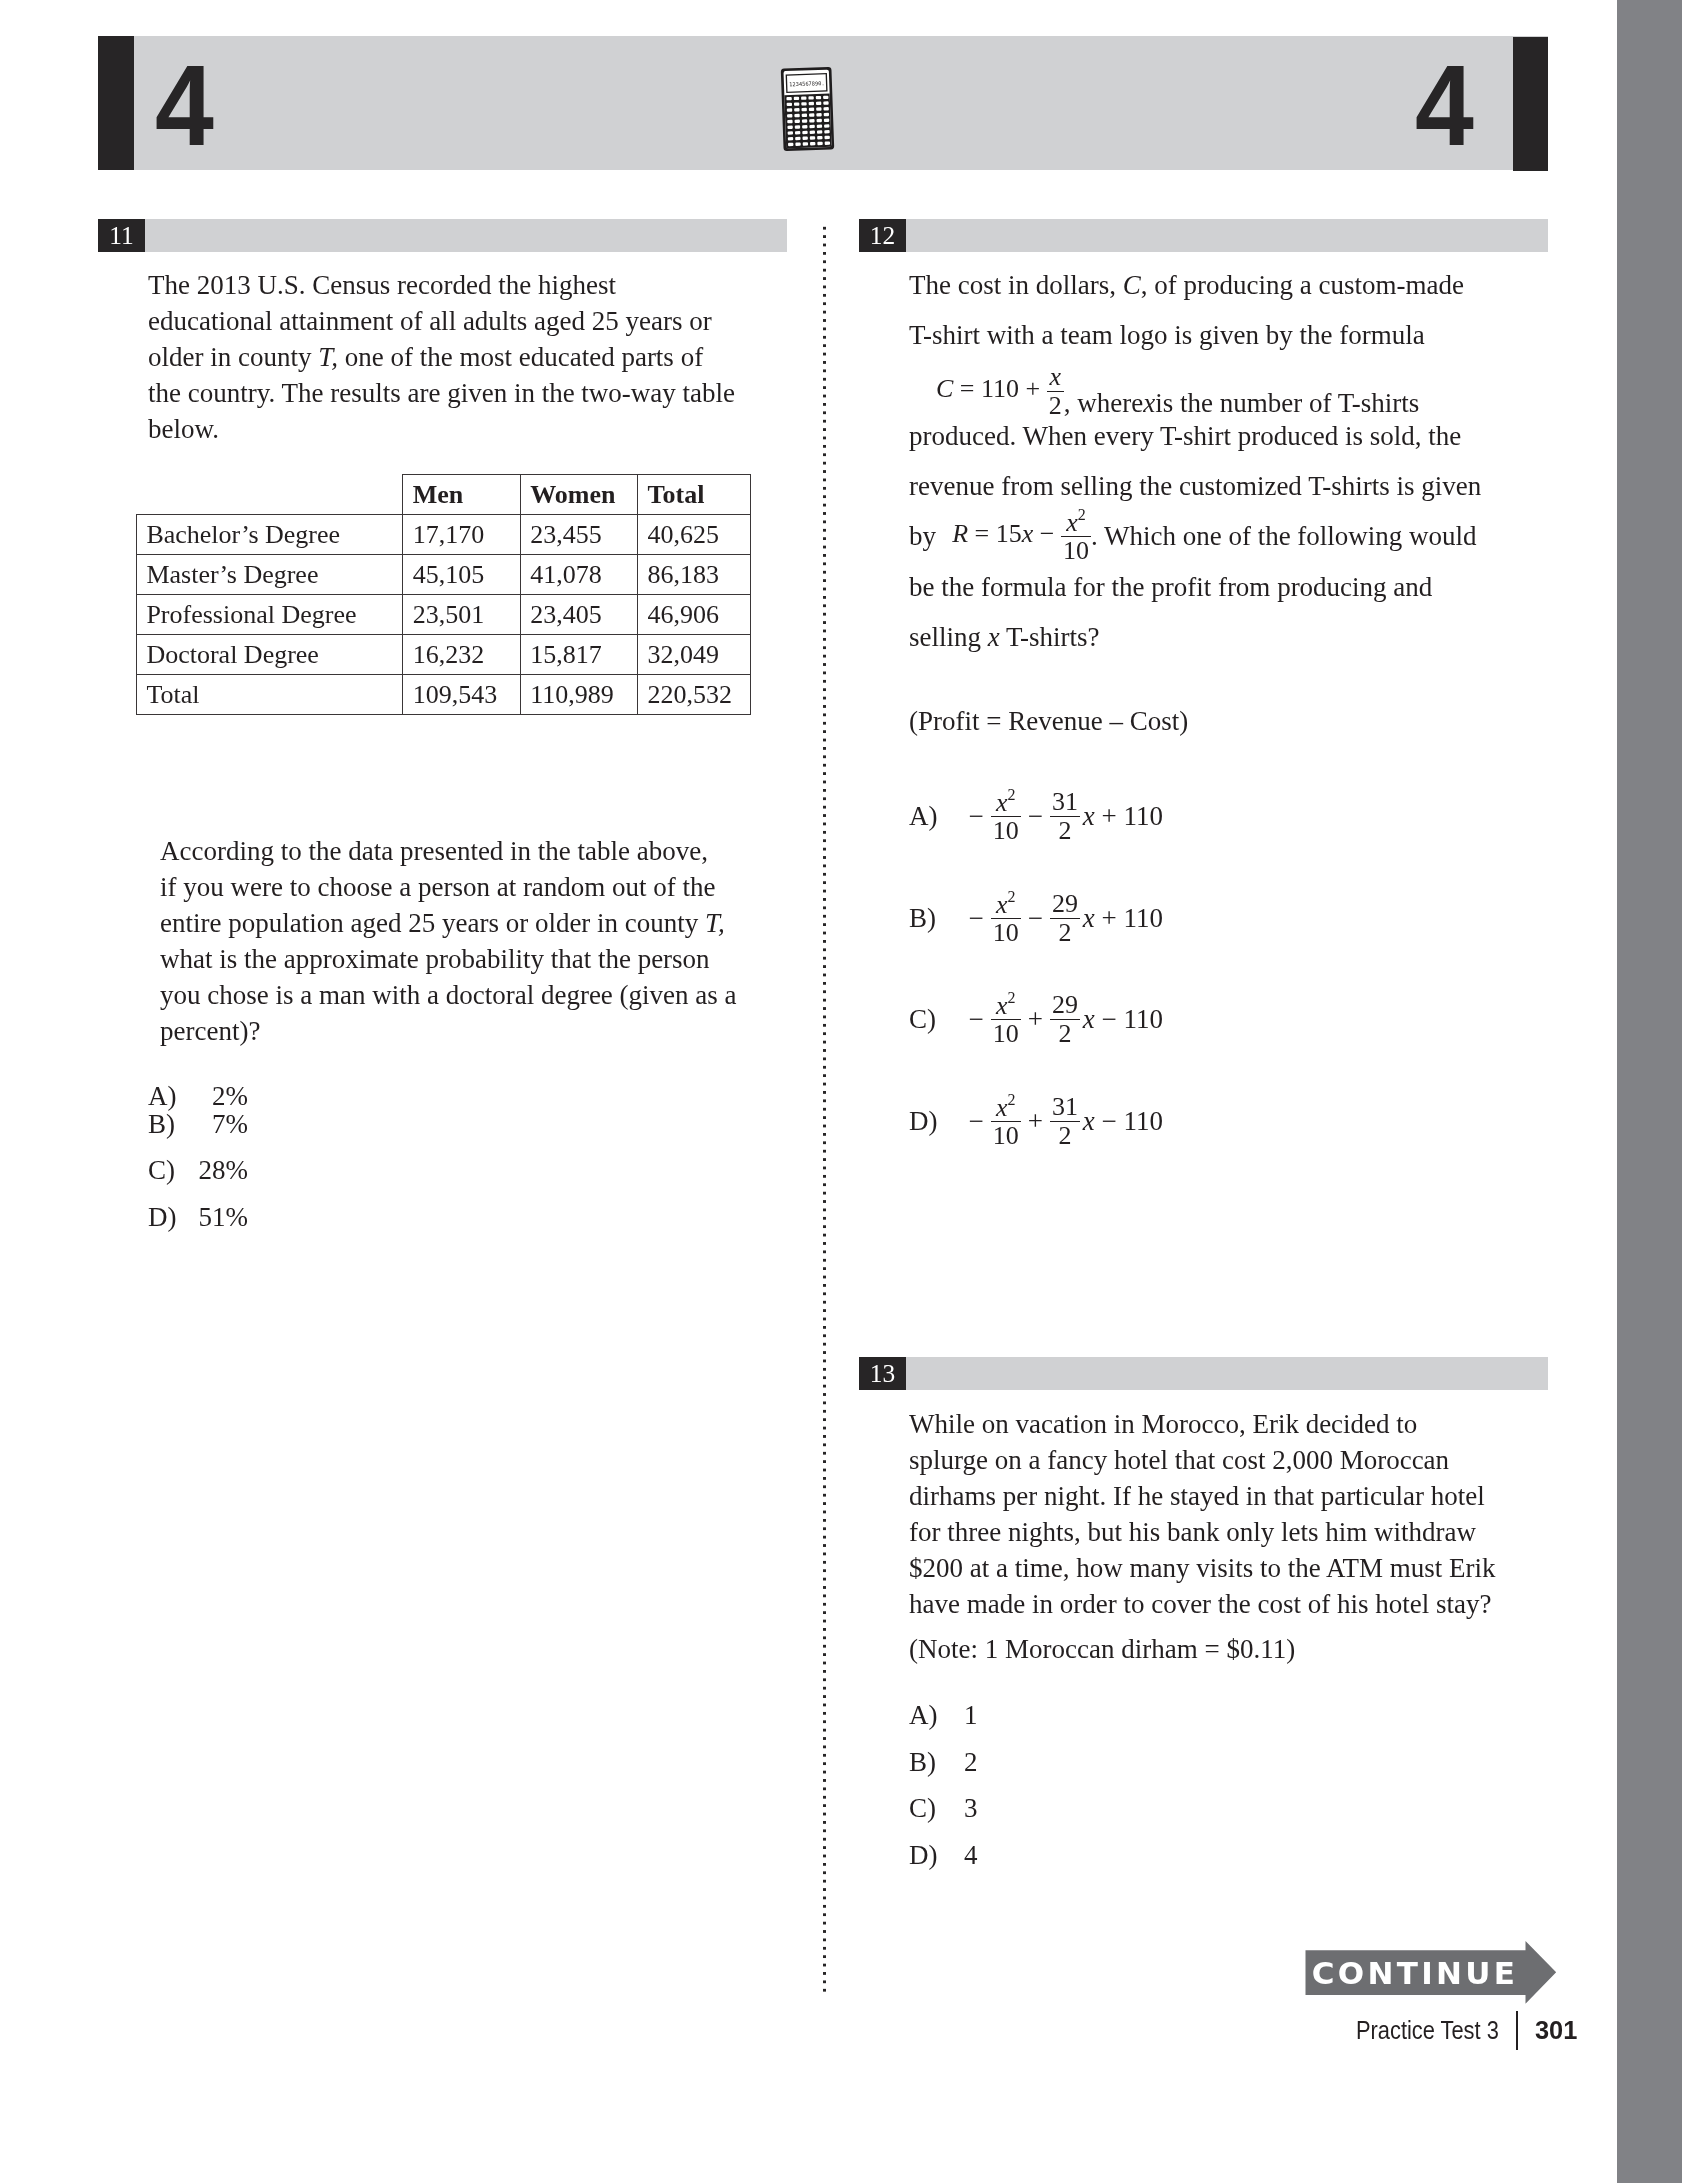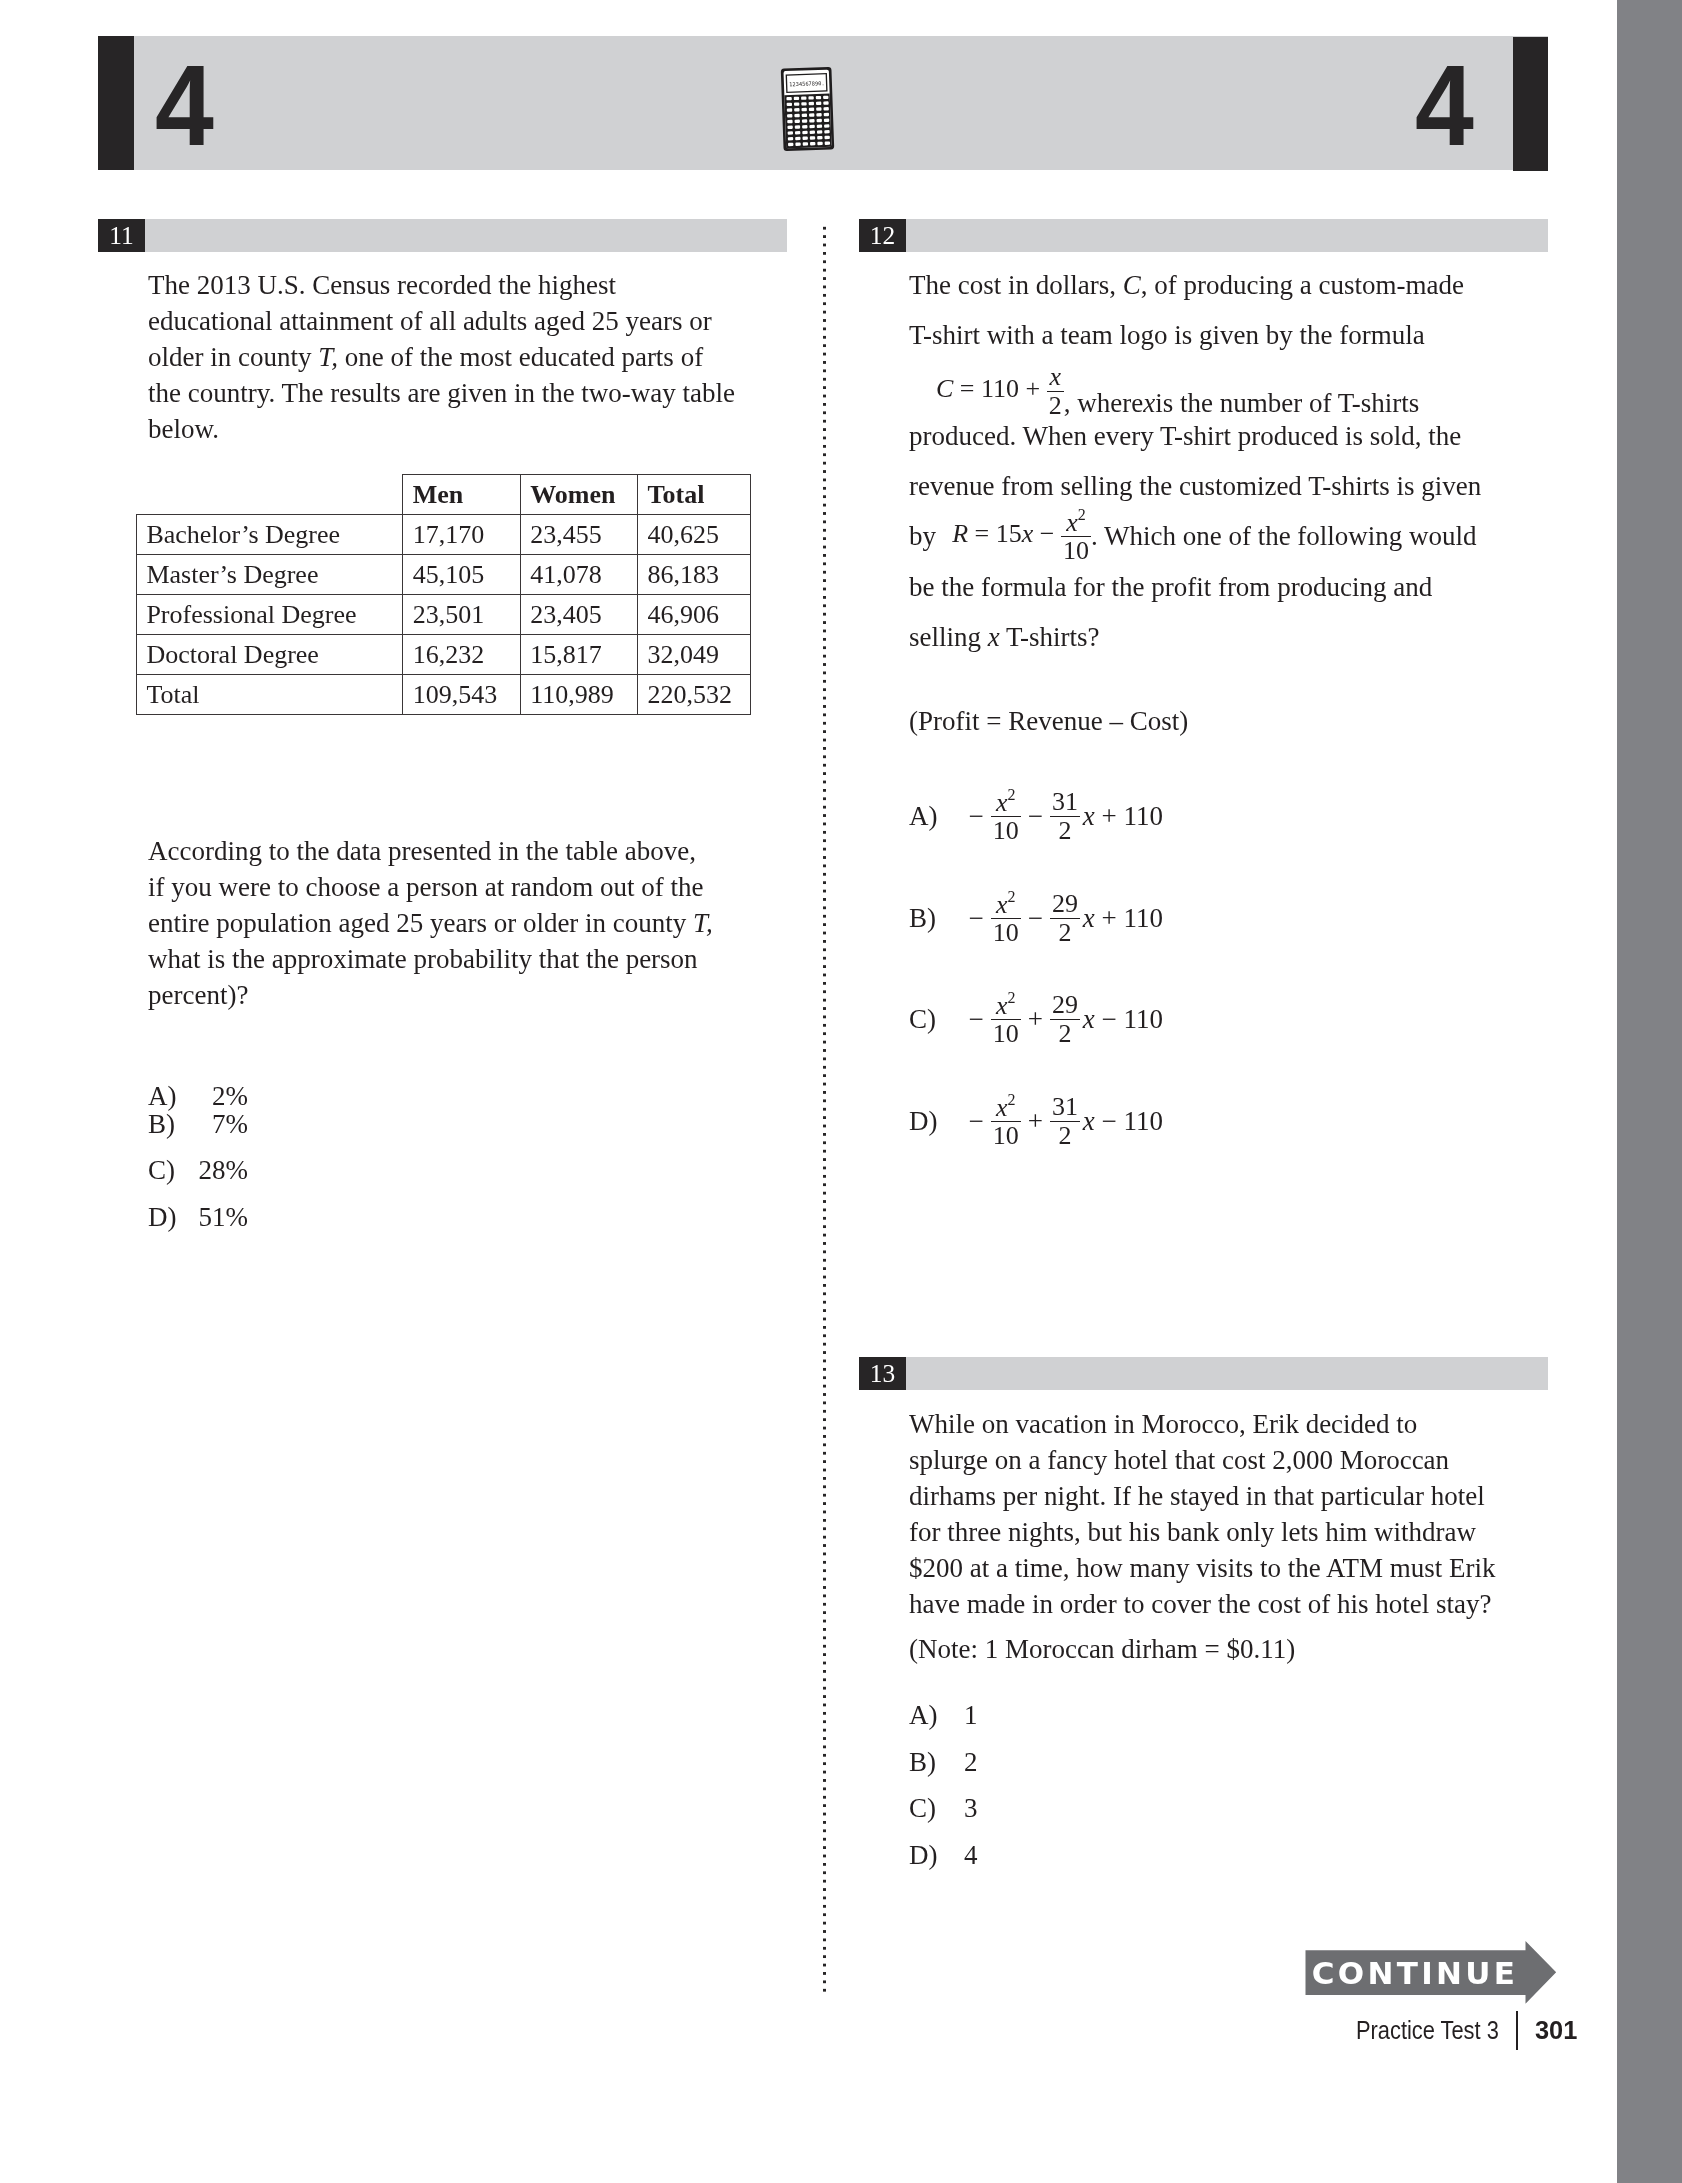--- a/index.html
+++ b/index.html
@@ -201,7 +201,7 @@
     </tbody>
 </table>
 
-<div class="abs txt" style="left:148px;top:833px;">
+<div class="abs txt" style="left:160px;top:833px;">
   <div>According to the data presented in the table above,</div>
   <div>if you were to choose a person at random out of the</div>
   <div><span>entire population aged 25 years or older in county </span><i>T,</i></div>

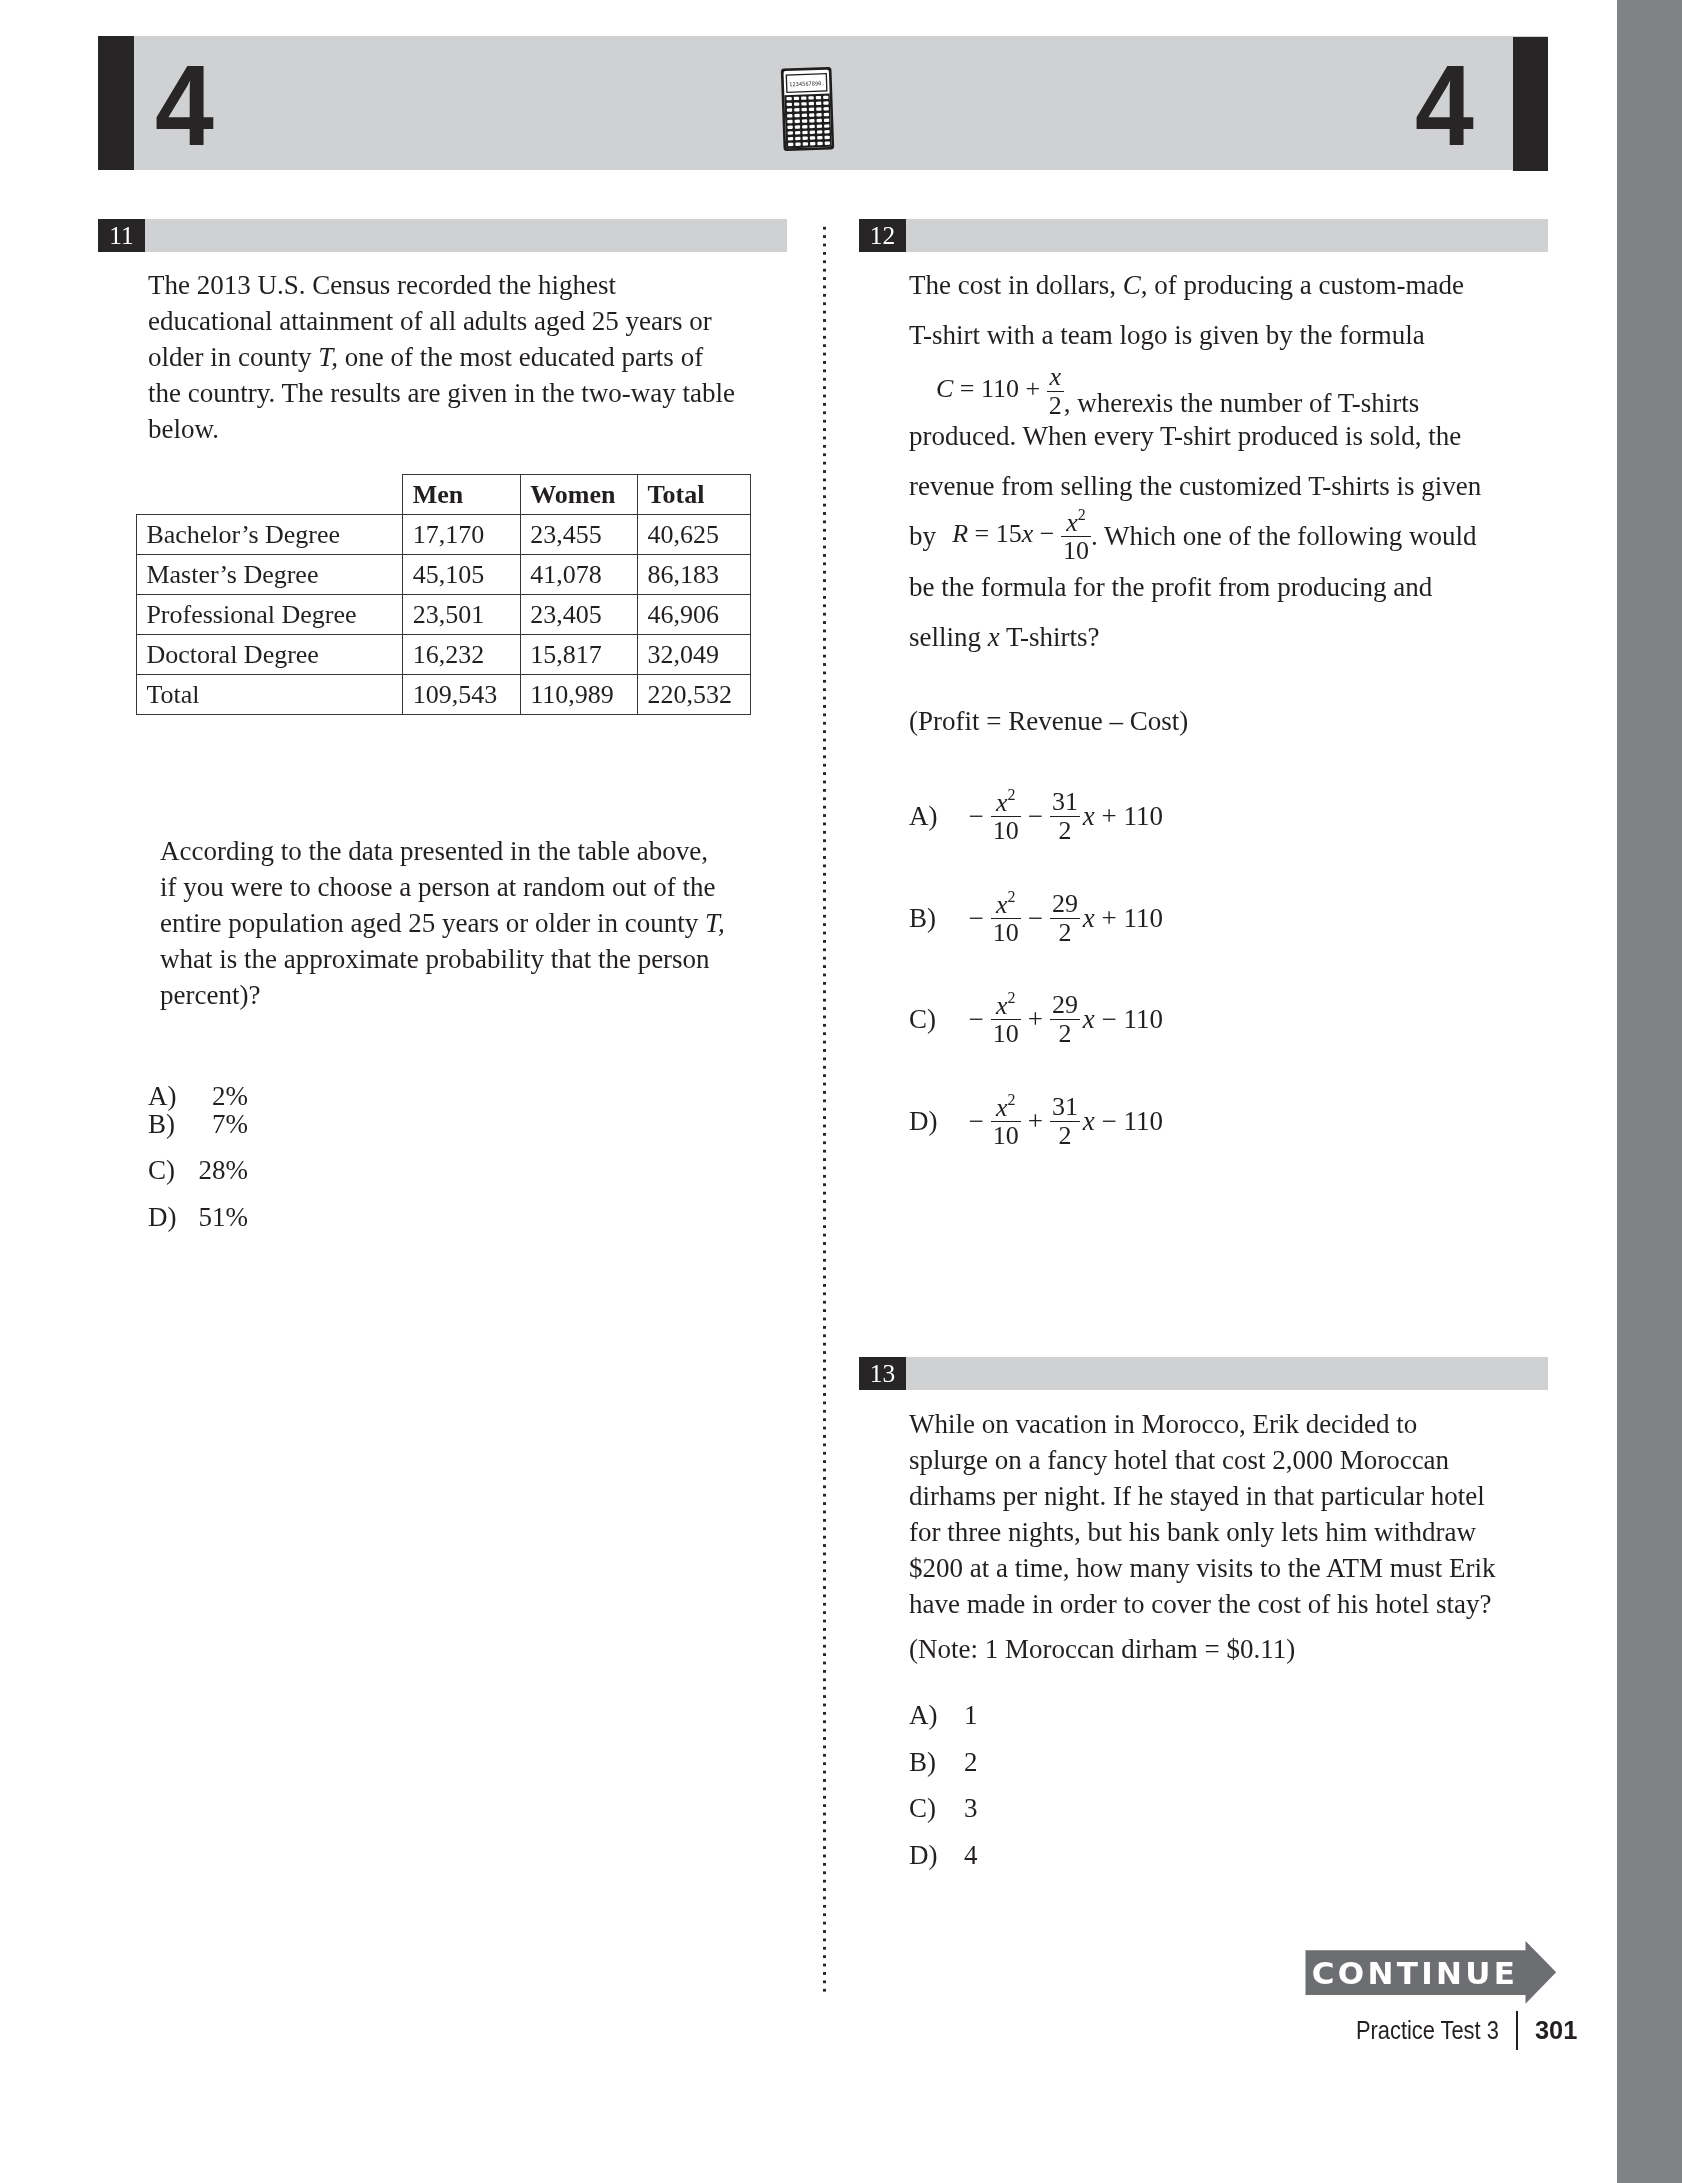--- a/index.html
+++ b/index.html
@@ -206,6 +206,7 @@
   <div>if you were to choose a person at random out of the</div>
   <div><span>entire population aged 25 years or older in county </span><i>T,</i></div>
   <div>what is the approximate probability that the person</div>
+  <div>you chose is a man with a doctoral degree (given as a</div>
   <div>percent)?</div>
 </div>
 

